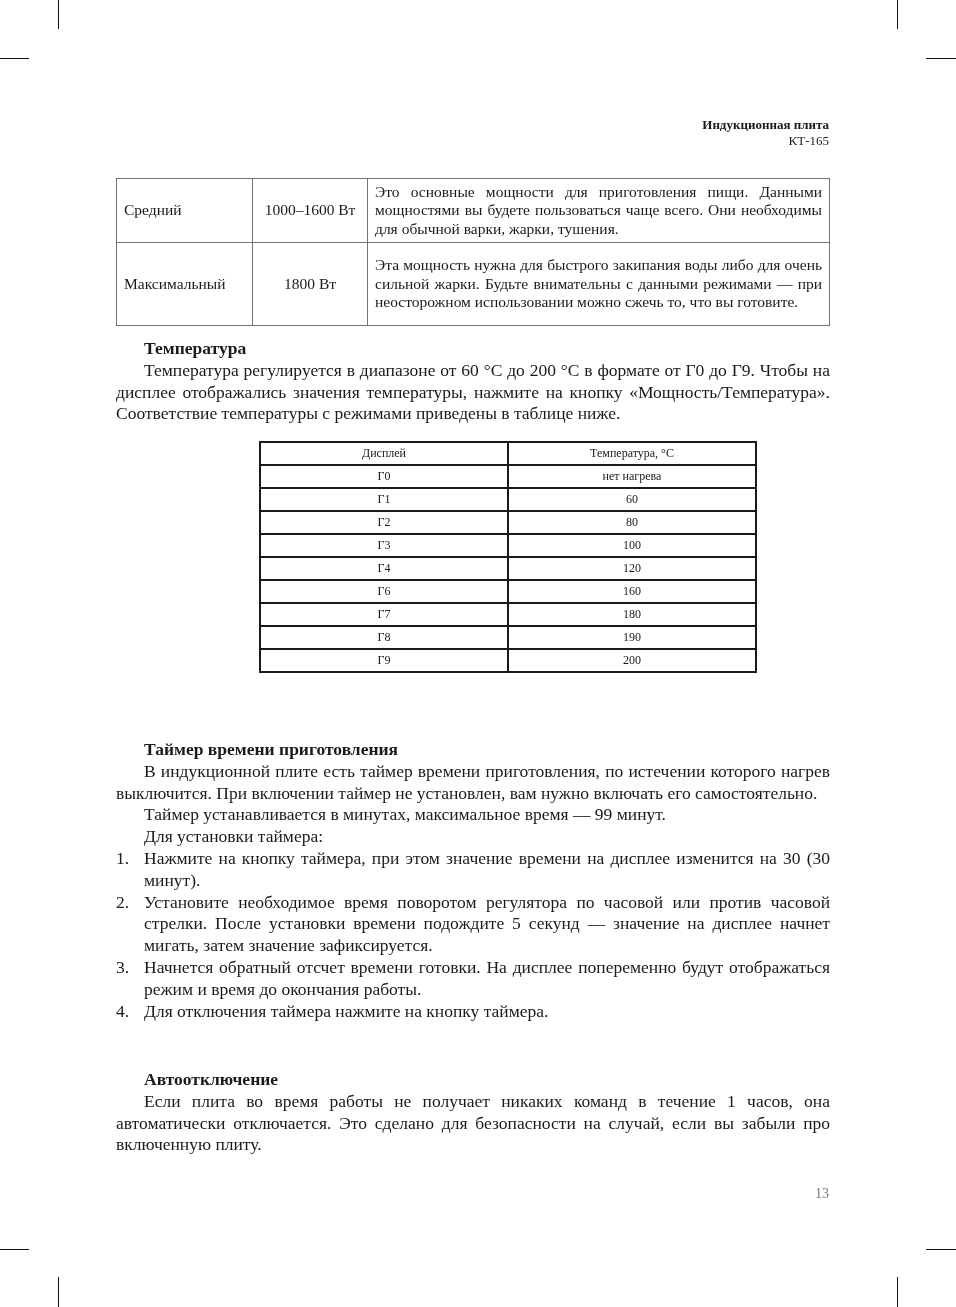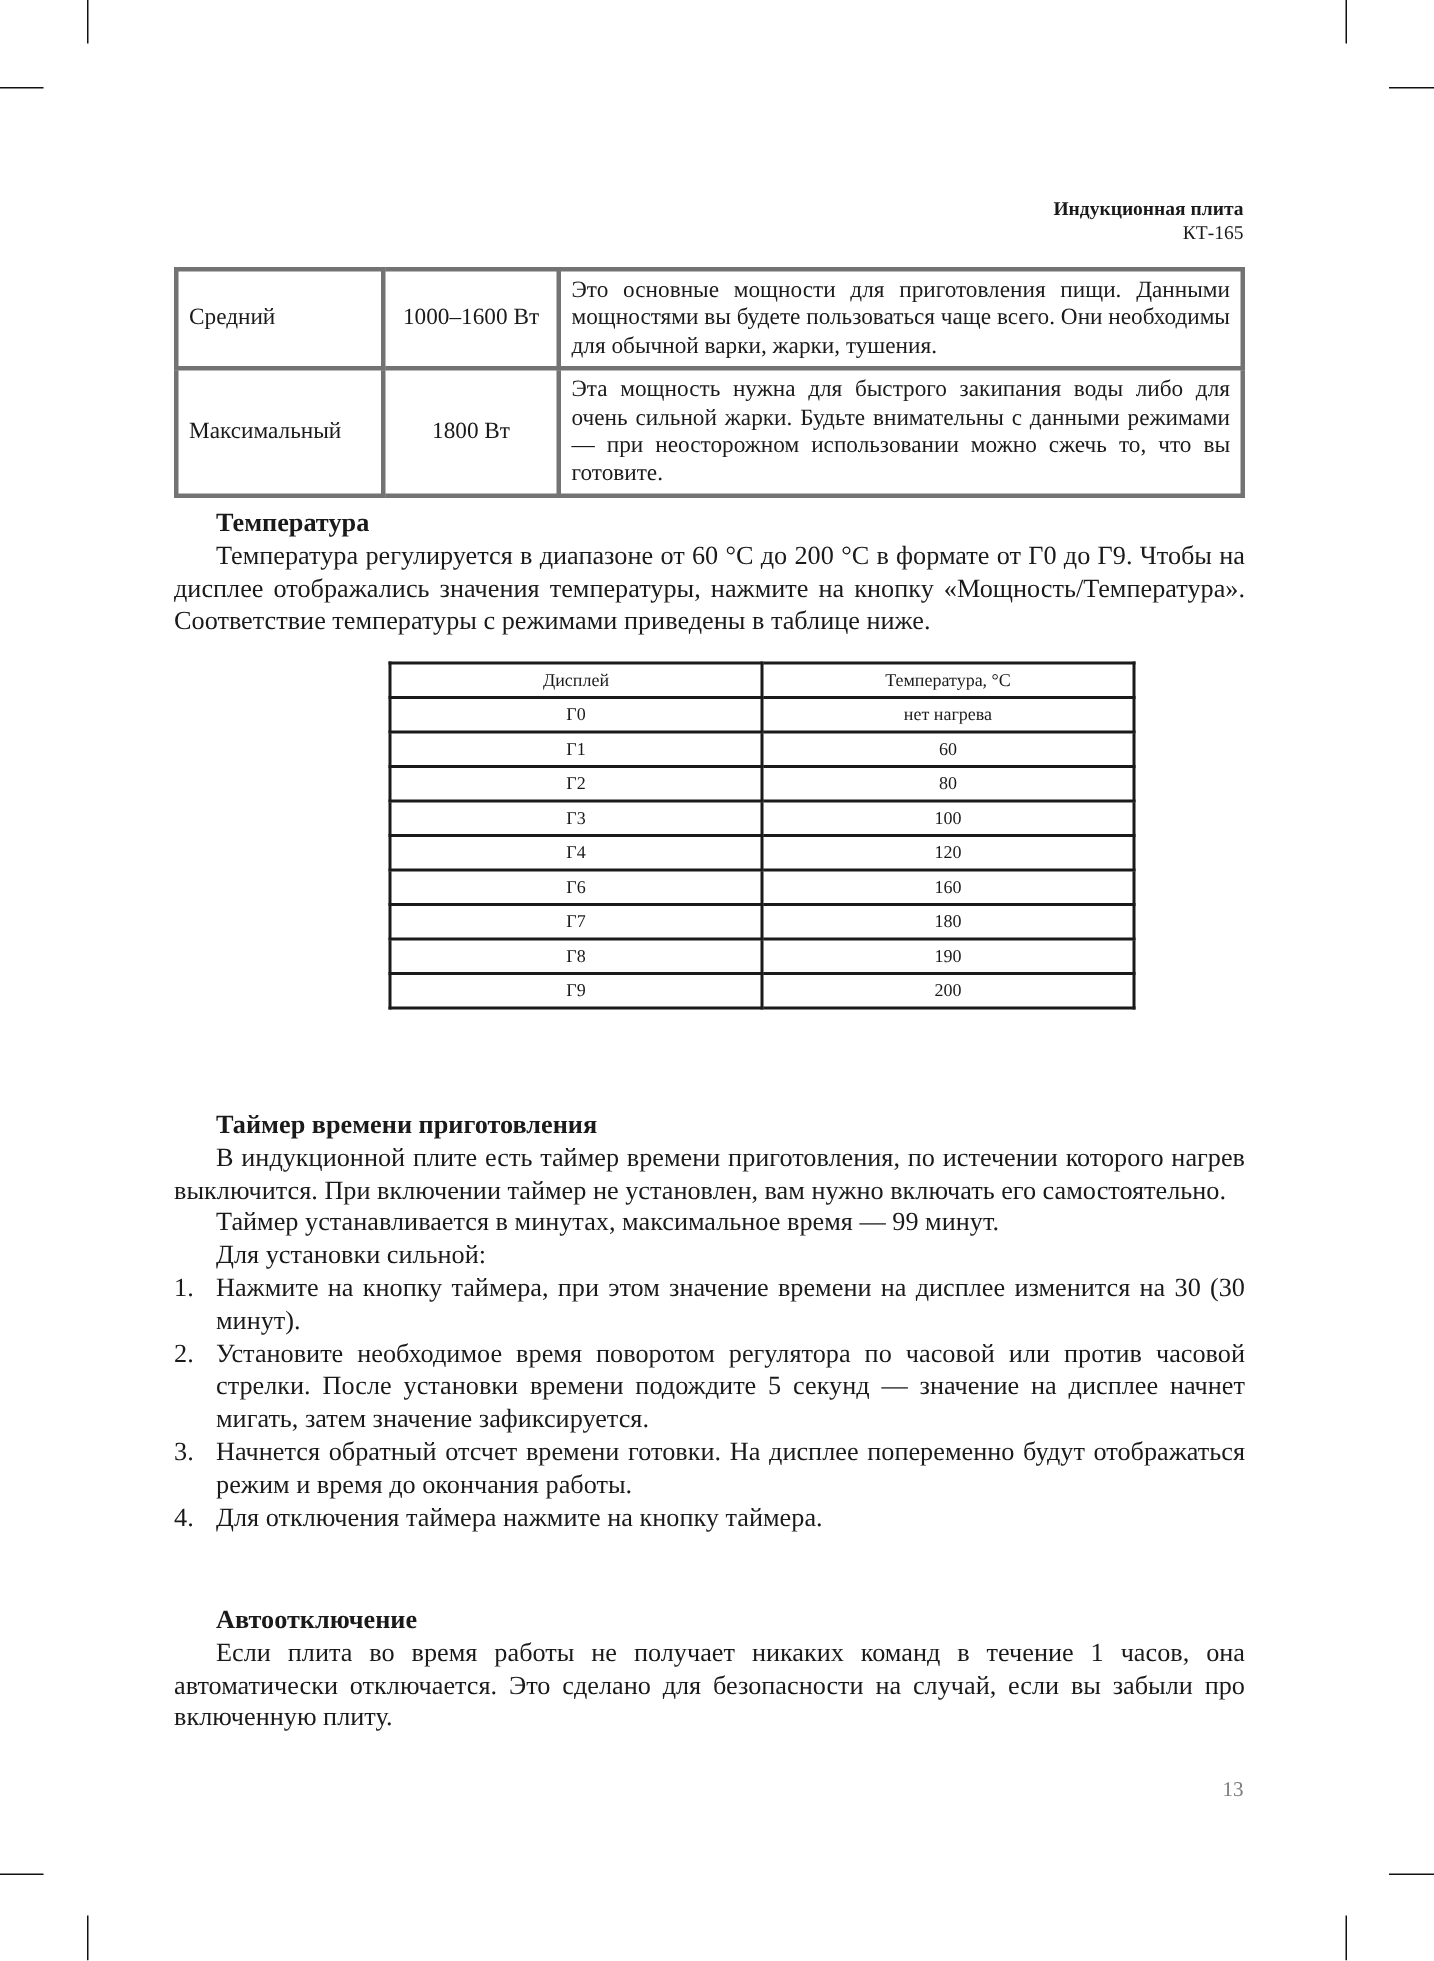--- a/index.html
+++ b/index.html
@@ -6,7 +6,7 @@
   body { width: 956px; height: 1307px; position: relative; overflow: hidden;
          font-family: "Liberation Serif", "DejaVu Serif", serif; color: #1a1a1a; }
   .crop { position: absolute; background: #111; }
-  .header { position: absolute; right: 127px; top: 131px; text-align: right; font-size: 13px; line-height: 16px; }
+  .header { position: absolute; right: 127px; top: 117px; text-align: right; font-size: 13px; line-height: 16px; }
   .header .title { font-weight: bold; }
   table.power { position: absolute; left: 116px; top: 178px; width: 714px; border-collapse: collapse; font-size: 15.5px; }
   table.power td { border: 3px solid #737373; padding: 3px 7px; vertical-align: middle; line-height: 18.5px; }

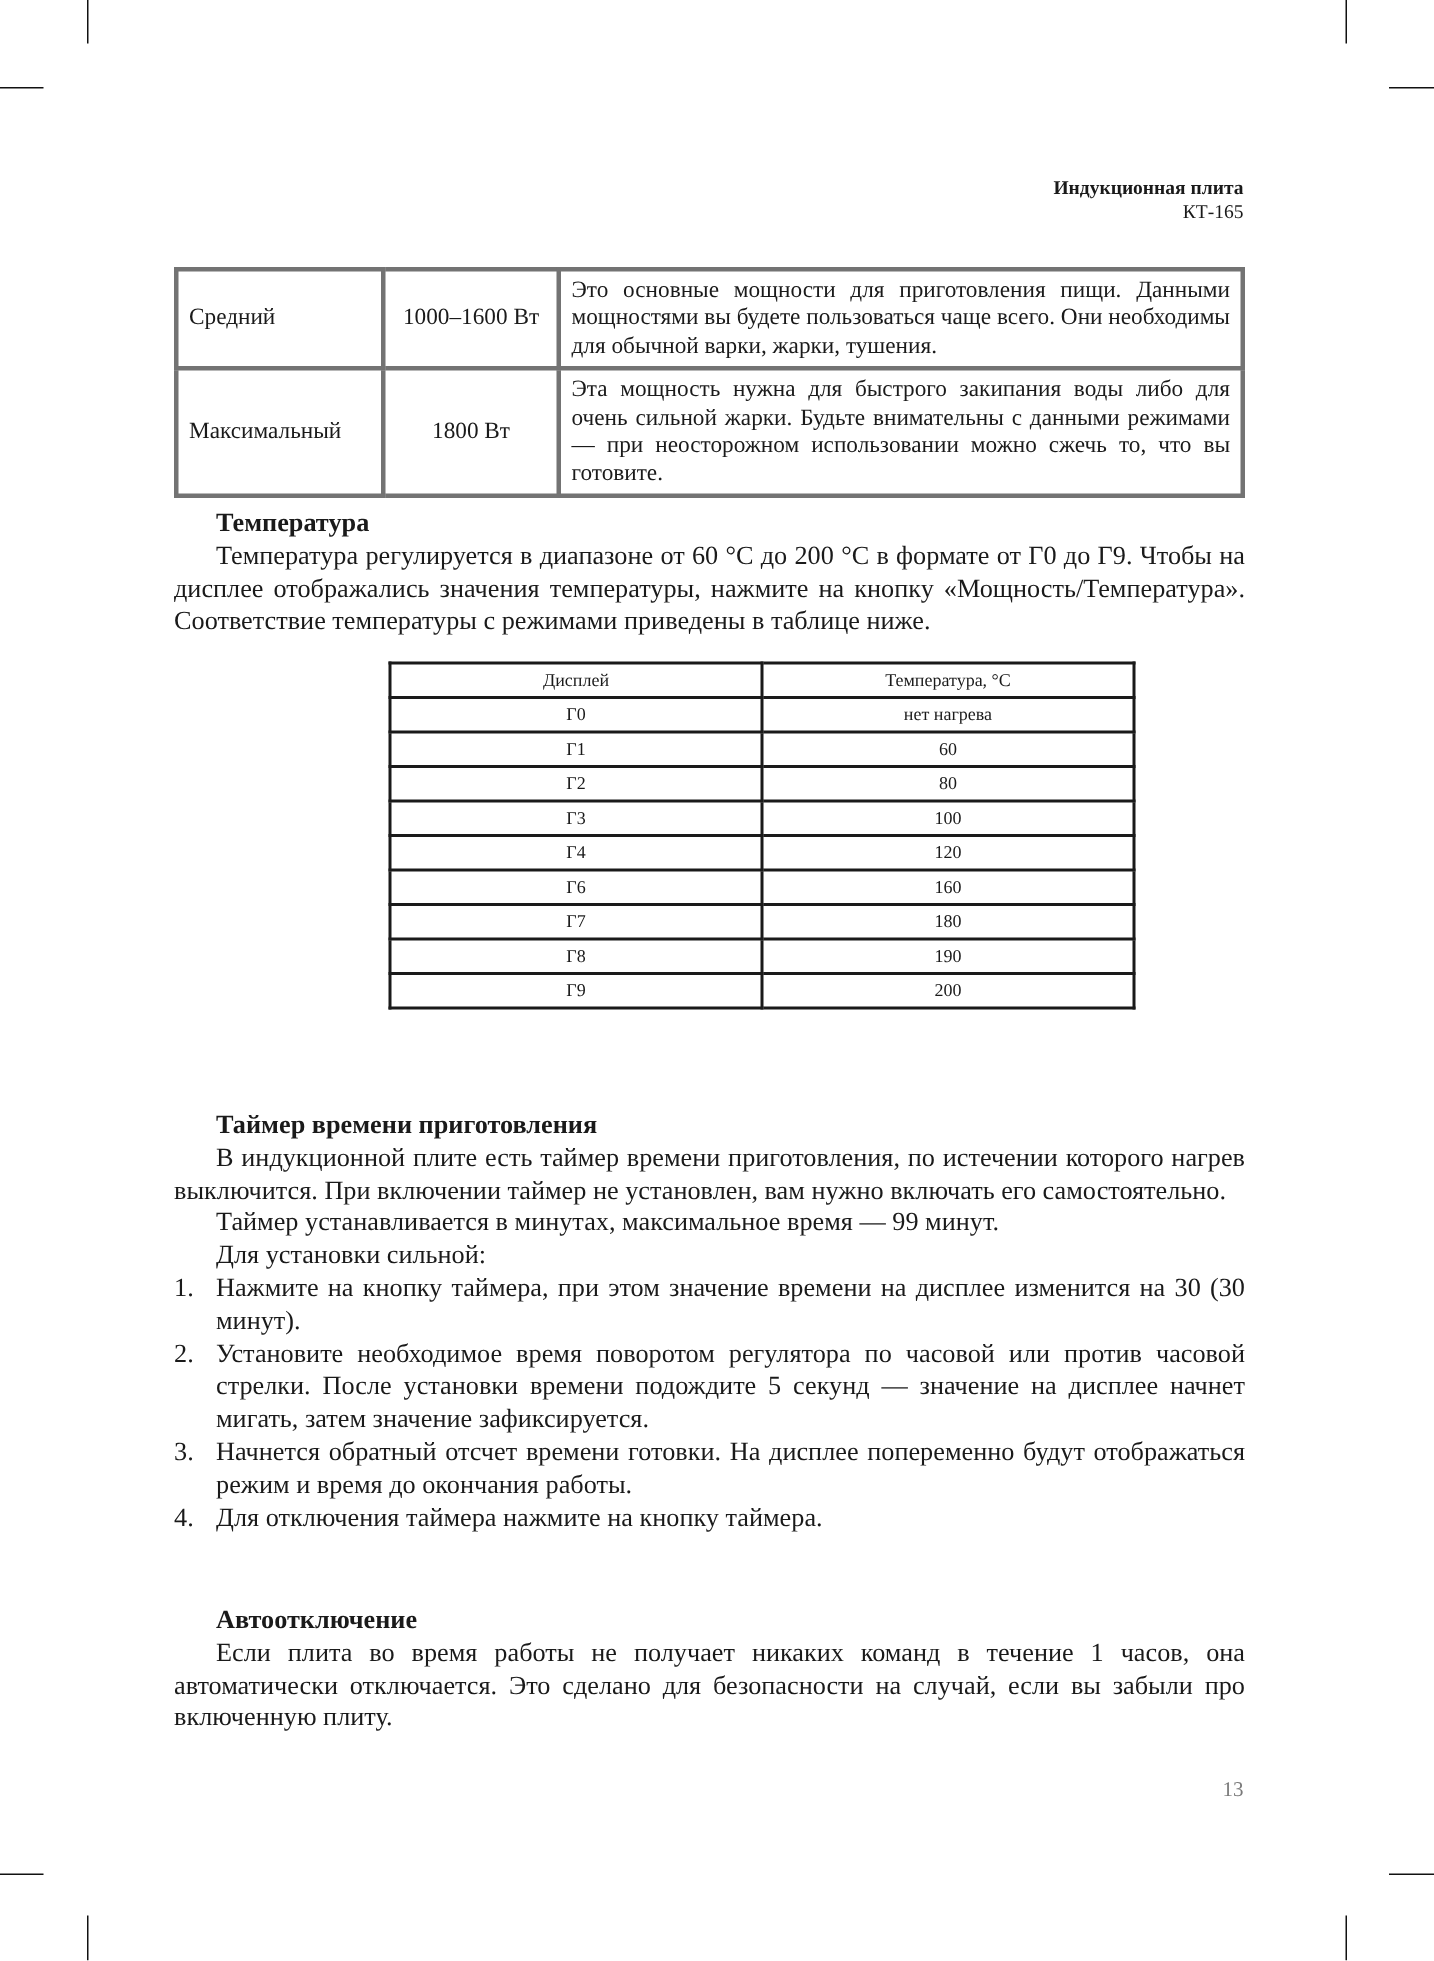--- a/index.html
+++ b/index.html
@@ -9,7 +9,7 @@
   .header { position: absolute; right: 127px; top: 117px; text-align: right; font-size: 13px; line-height: 16px; }
   .header .title { font-weight: bold; }
   table.power { position: absolute; left: 116px; top: 178px; width: 714px; border-collapse: collapse; font-size: 15.5px; }
-  table.power td { border: 3px solid #737373; padding: 3px 7px; vertical-align: middle; line-height: 18.5px; }
+  table.power td { border: 1px solid #737373; padding: 3px 7px; vertical-align: middle; line-height: 18.5px; }
   table.power td.mode { width: 121px; text-align: left; }
   table.power td.watt { width: 110px; text-align: center; padding: 3px 2px; }
   table.power td.desc { text-align: justify; }

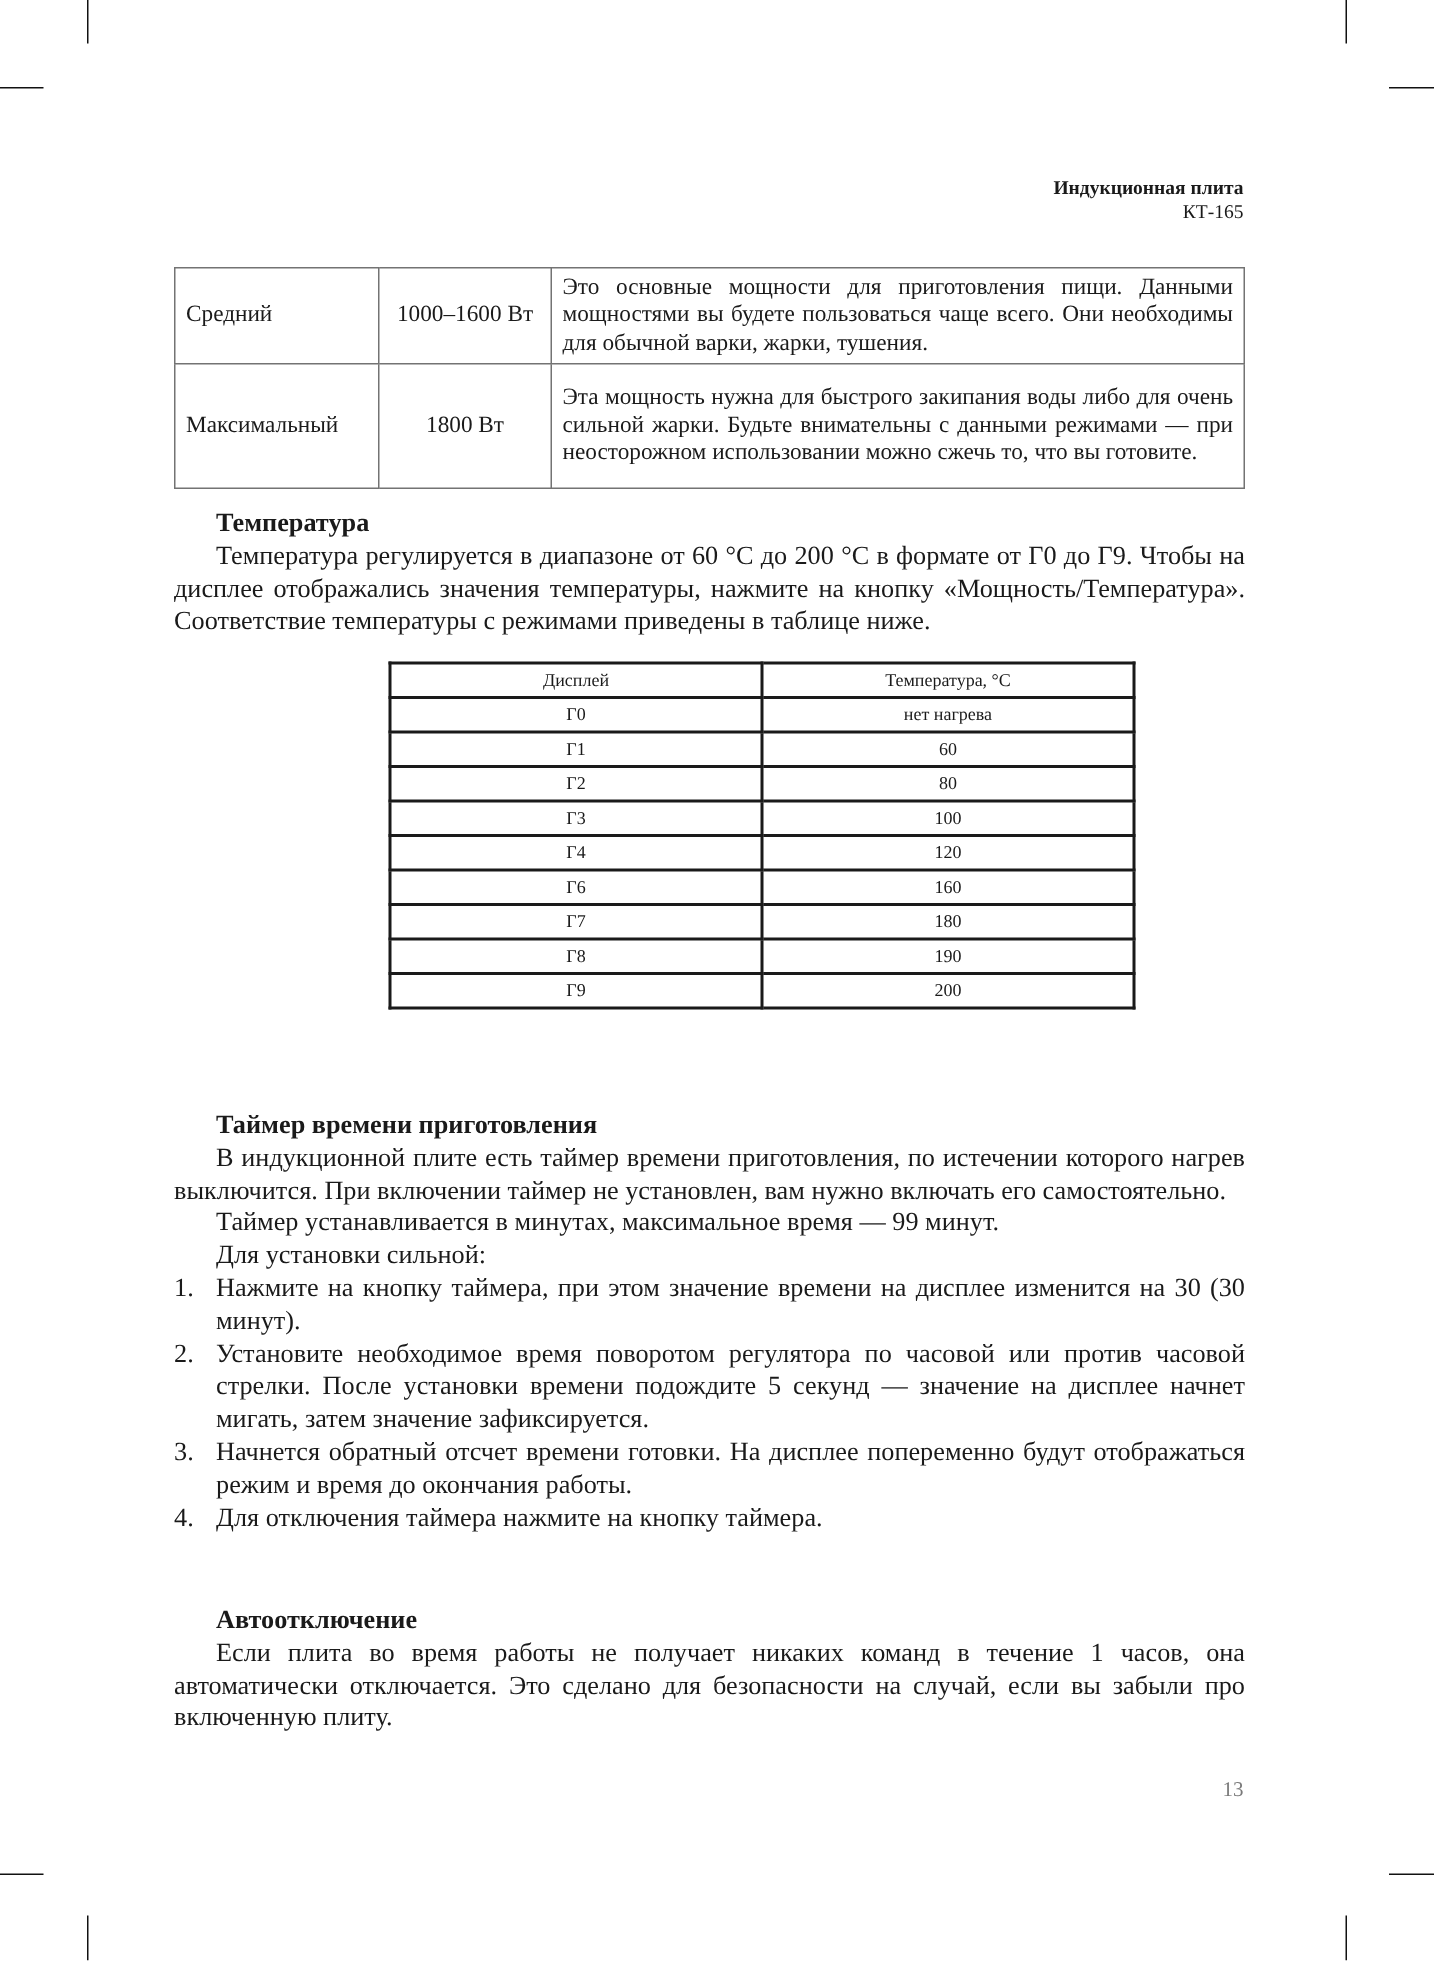--- a/index.html
+++ b/index.html
@@ -111,7 +111,7 @@
   <h3>Таймер времени приготовления</h3>
   <p>В индукционной плите есть таймер времени приготовления, по истечении которого нагрев выключится. При включении таймер не установлен, вам нужно включать его самостоятельно.</p>
   <p>Таймер устанавливается в минутах, максимальное время — 99 минут.</p>
-  <p>Для установки сильной:</p>
+  <p>Для установки таймера:</p>
   <ol class="steps">
     <li><span class="num">1.</span><span>Нажмите на кнопку таймера, при этом значение времени на дисплее изменится на 30 (30 минут).</span></li>
     <li><span class="num">2.</span><span>Установите необходимое время поворотом регулятора по часовой или против часовой стрелки. После установки времени подождите 5 секунд — значение на дисплее начнет мигать, затем значение зафиксируется.</span></li>

